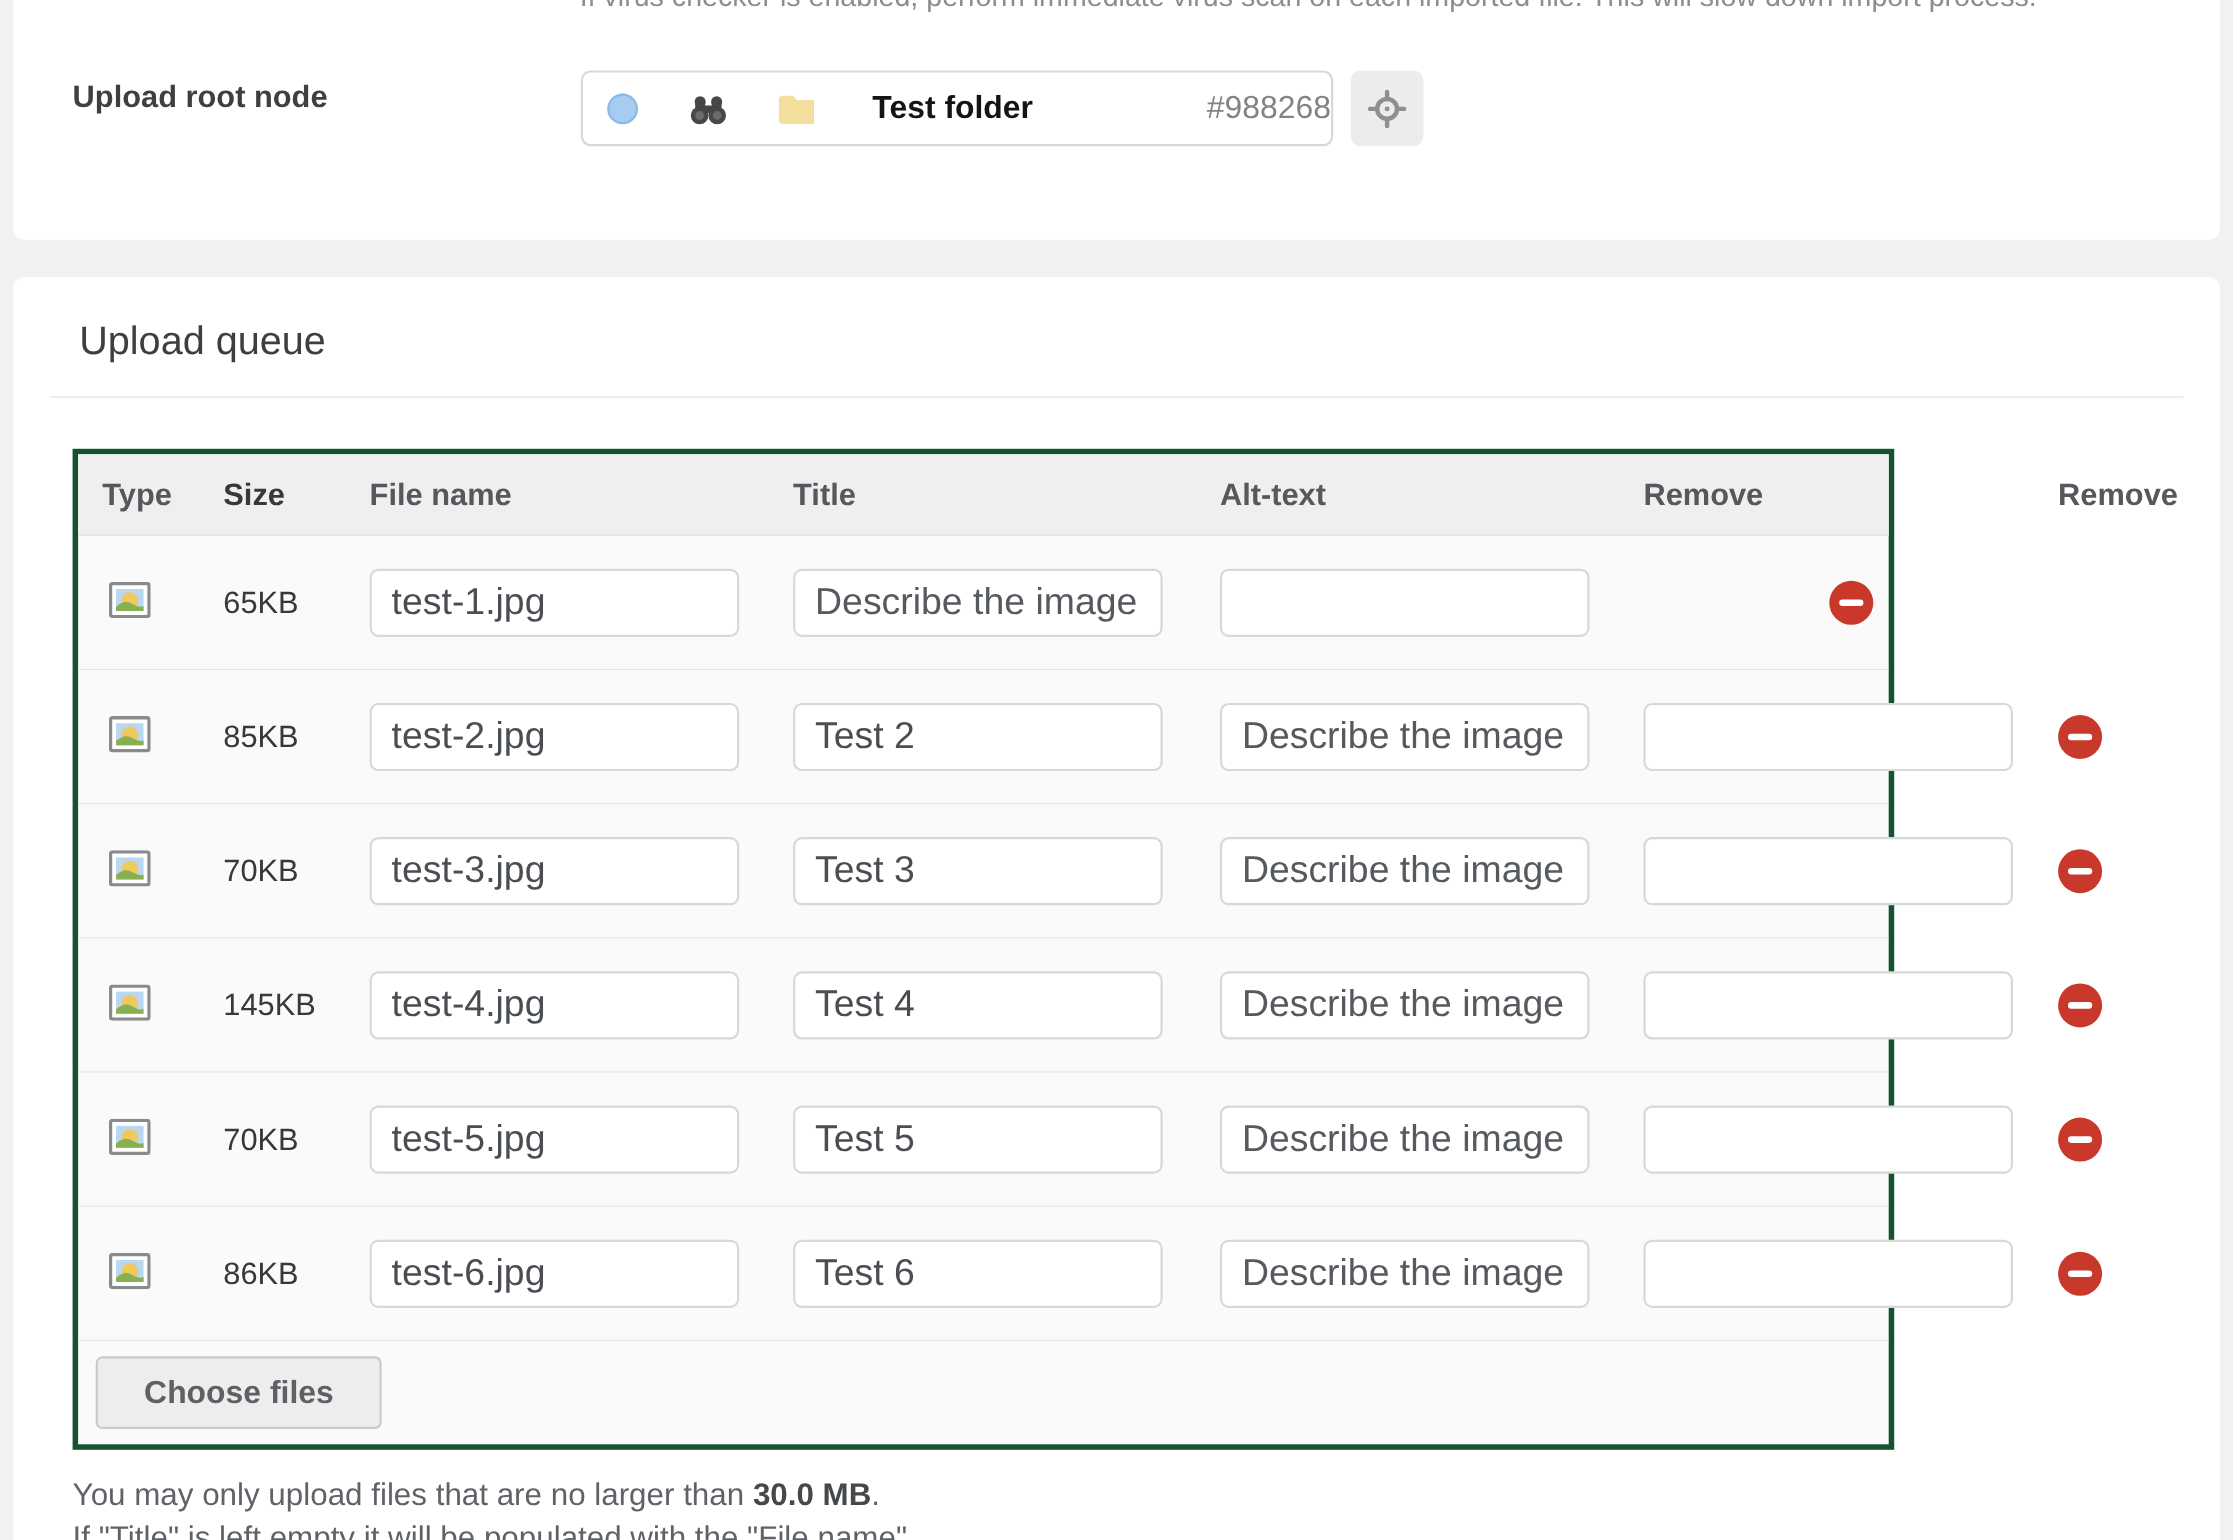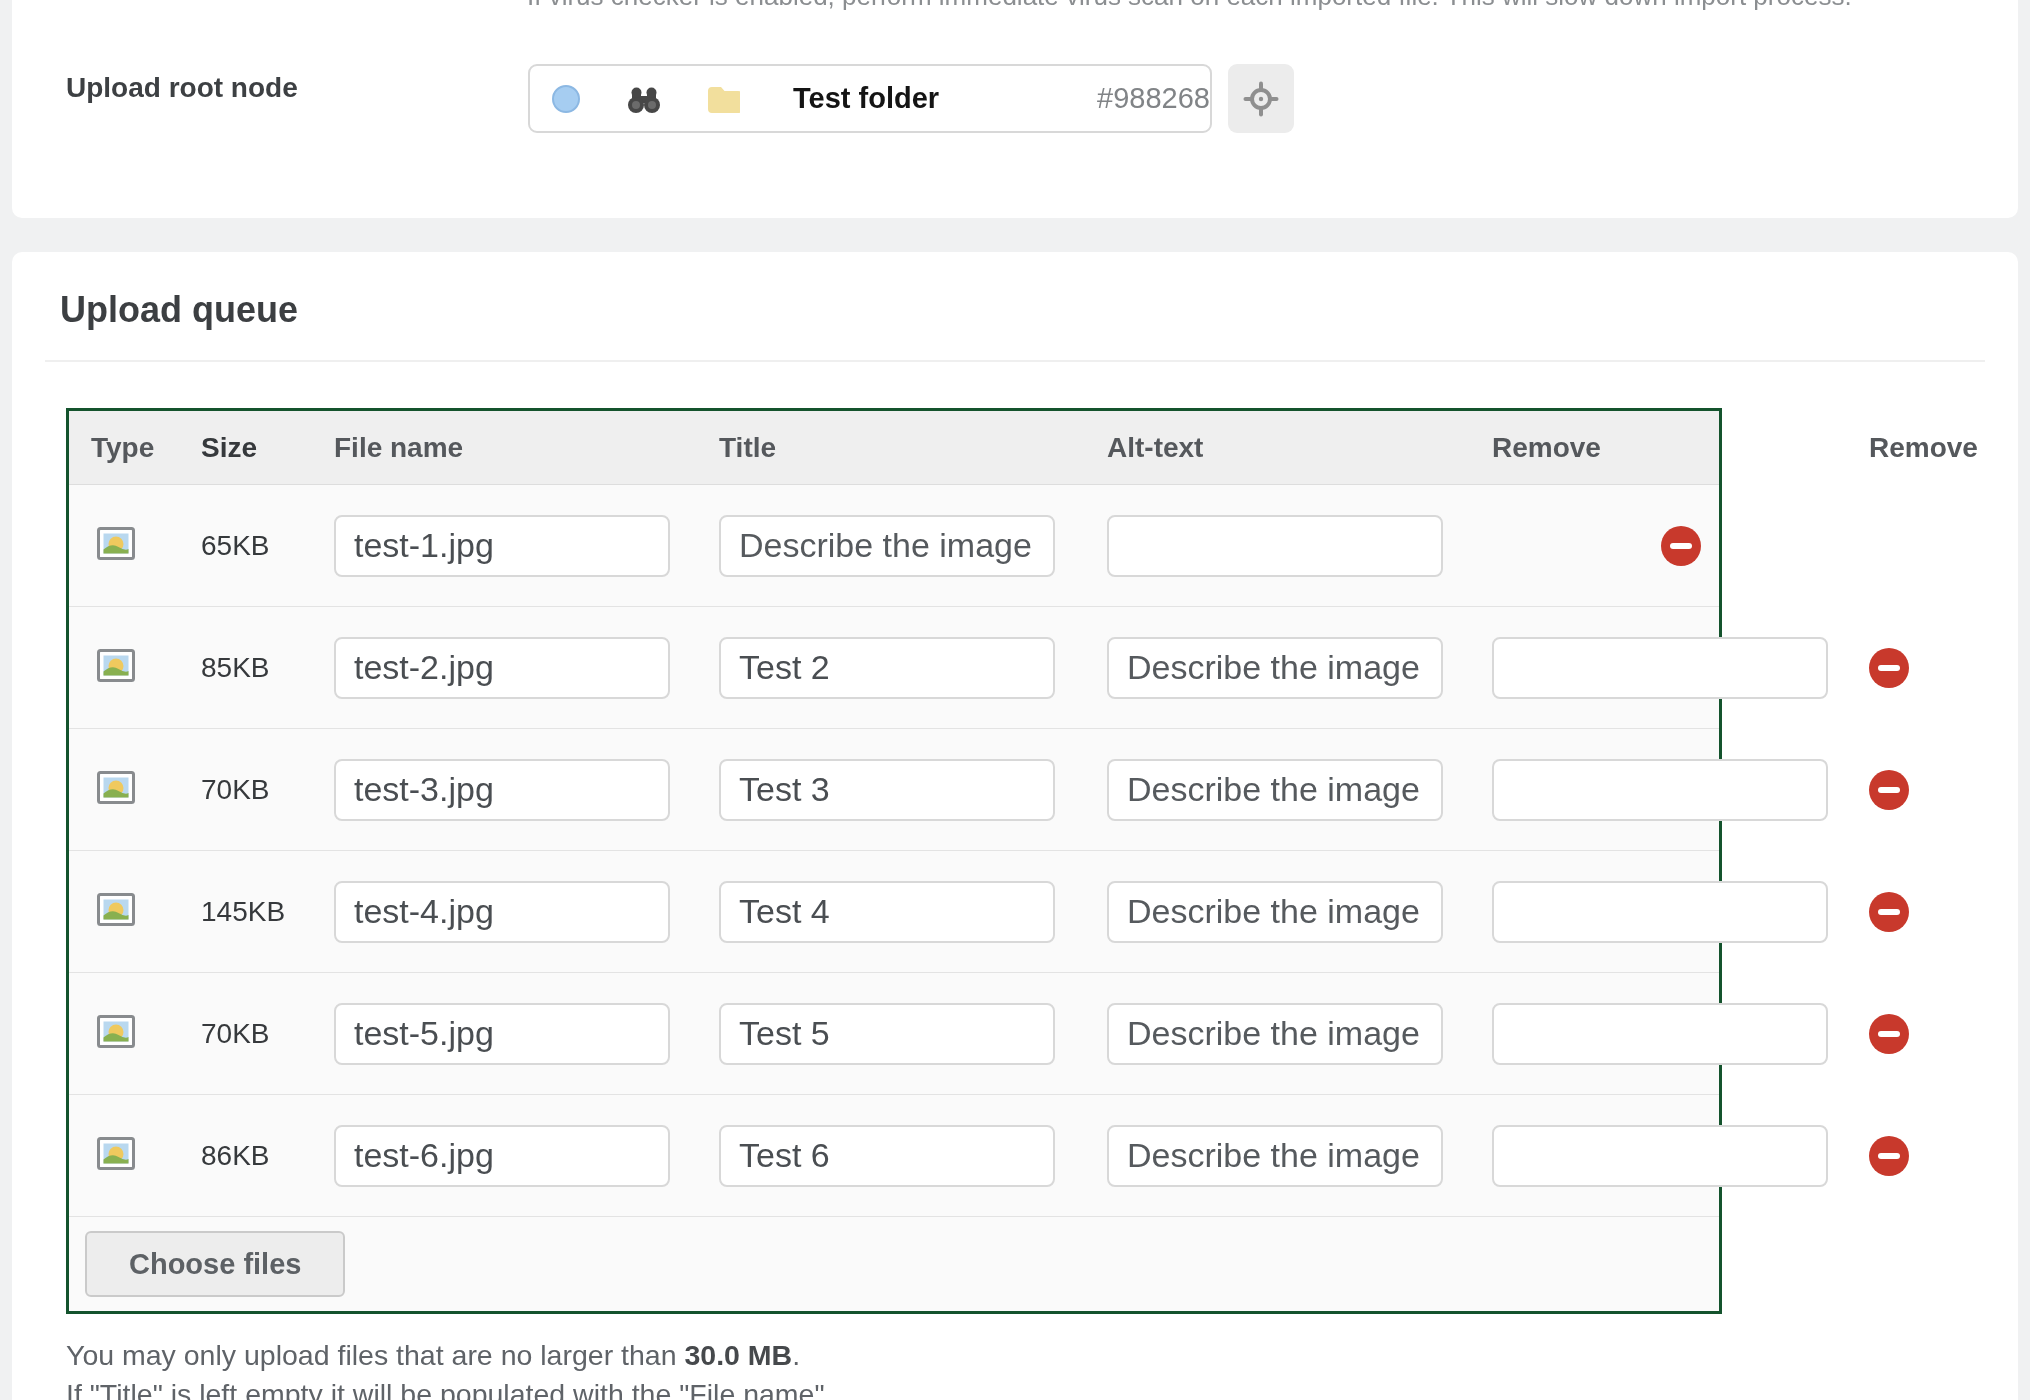--- a/index.html
+++ b/index.html
@@ -28,7 +28,7 @@
   
   .panel-queue { position:relative; margin:34px 12px 0; background:#ffffff; border-radius:10px;
                  padding-top:36px; height:1200px; }
-  .queue-title { margin-left:48px; font-size:36px; font-weight:700; color:#3c3f42; line-height:44px; }
+  .queue-title { margin-left:60px; font-size:36px; font-weight:400; color:#3c3f42; line-height:44px; }
   .queue-divider { margin:28px 33px 0; border:none; border-top:2px solid #efefef; }
 
   .upload-table { margin:46px 0 0 54px; width:1656px; border:3px solid #14532d; background:#fafafa; }

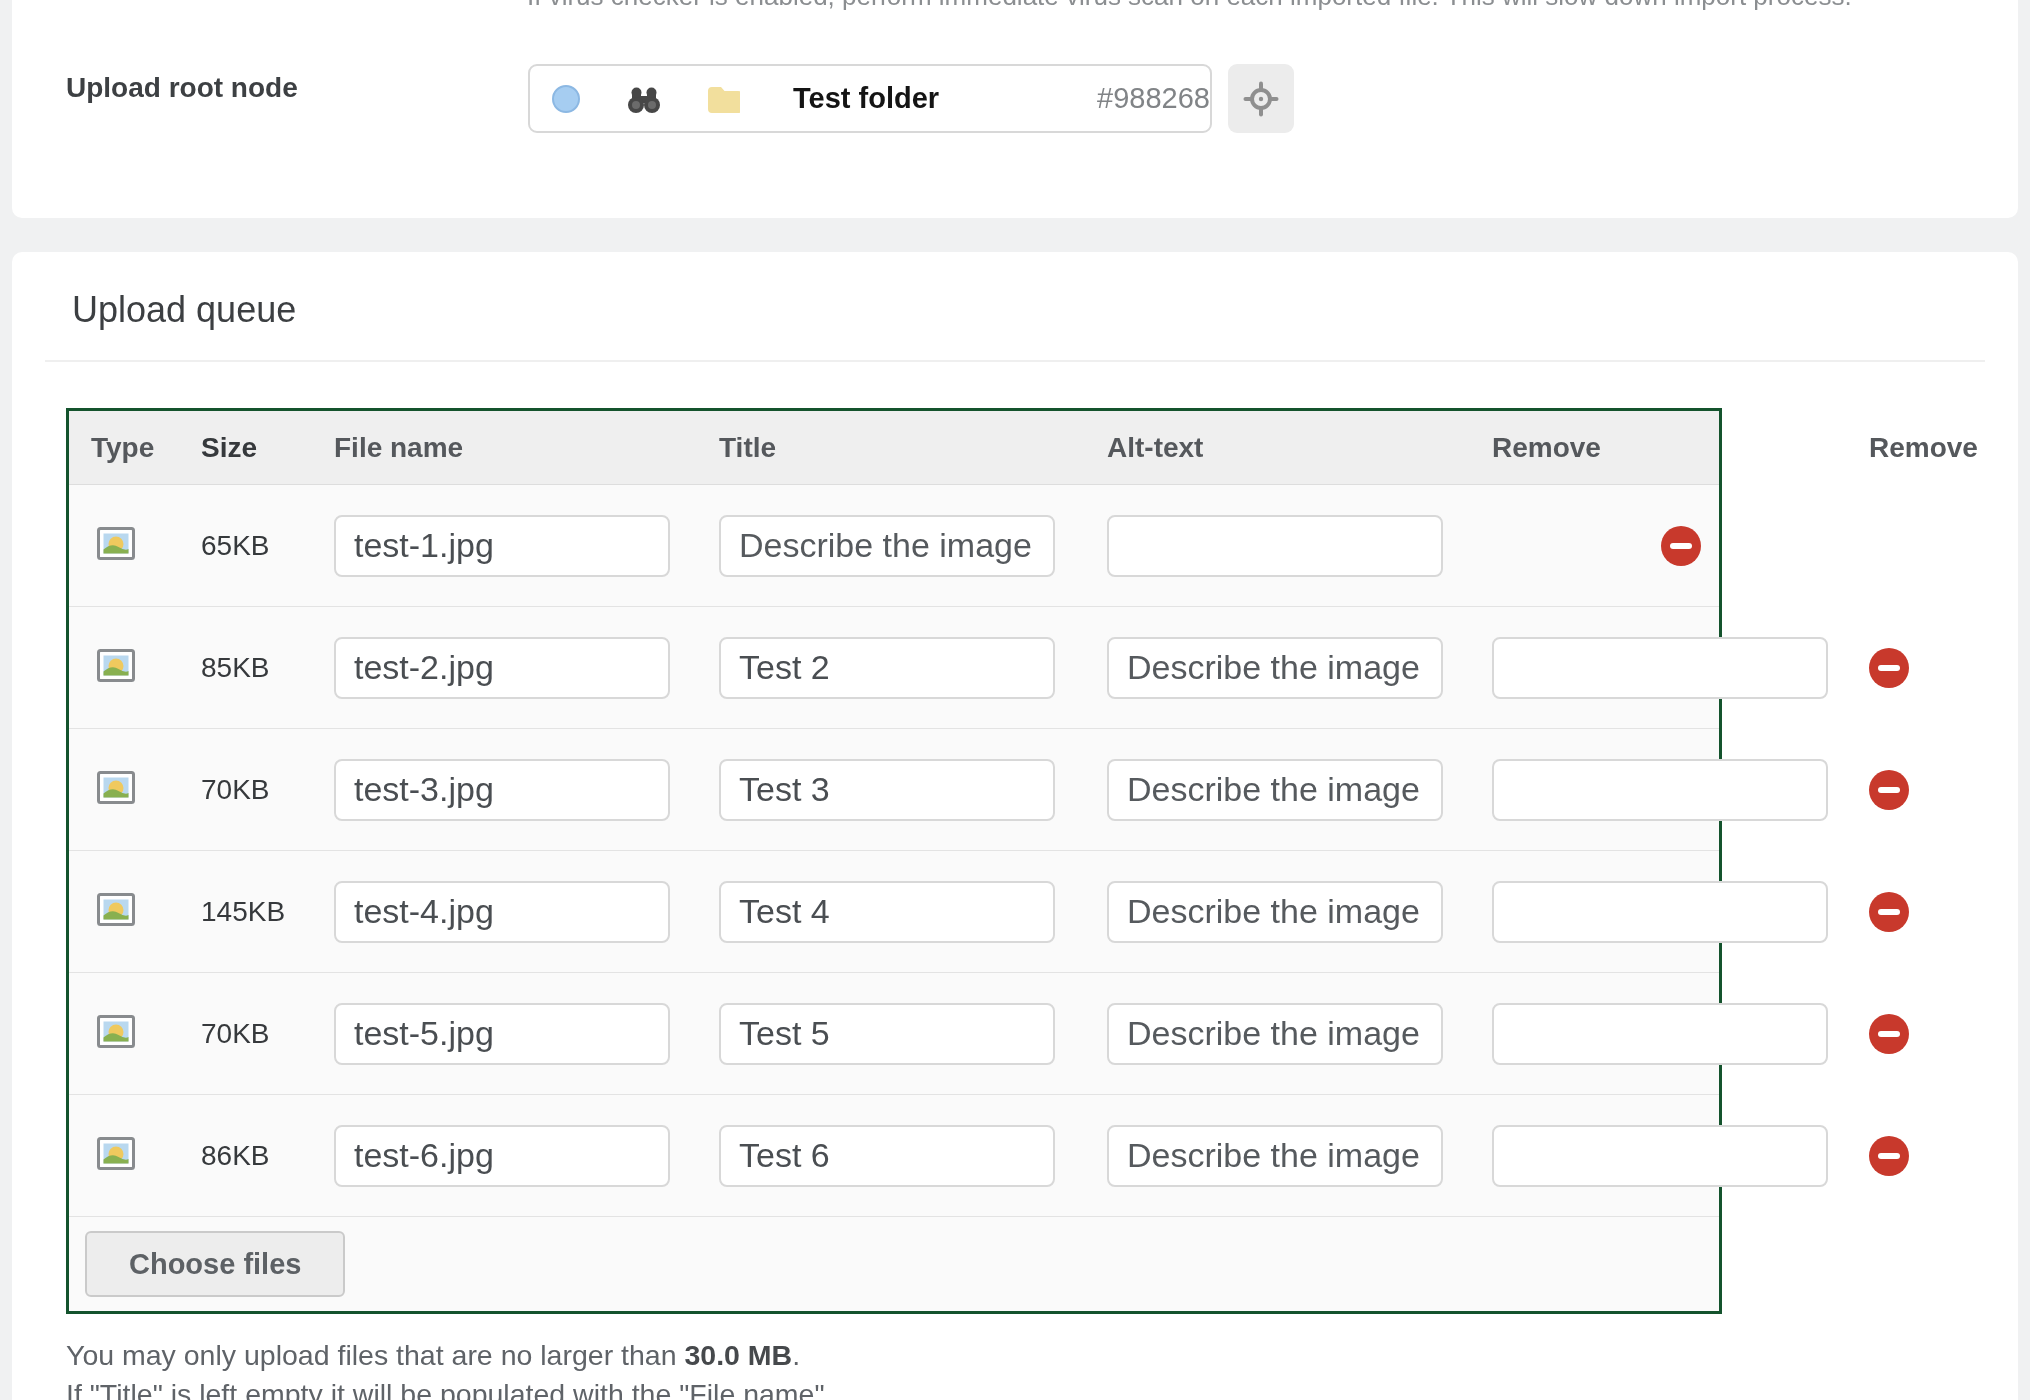--- a/index.html
+++ b/index.html
@@ -31,7 +31,7 @@
   .queue-title { margin-left:60px; font-size:36px; font-weight:400; color:#3c3f42; line-height:44px; }
   .queue-divider { margin:28px 33px 0; border:none; border-top:2px solid #efefef; }
 
-  .upload-table { margin:46px 0 0 54px; width:1656px; border:3px solid #14532d; background:#fafafa; }
+  .upload-table { margin:46px 0 0 54px; width:1656px; border:5px solid #14532d; background:#fafafa; }
   .t-row { display:grid; grid-template-columns:110px 155px 385px 388px 385px 377px 1fr; align-items:center; }
   .t-head { height:74px; background:#efefef; border-bottom:1px solid #dddddd;
             font-size:28px; font-weight:700; color:#55585c; }

